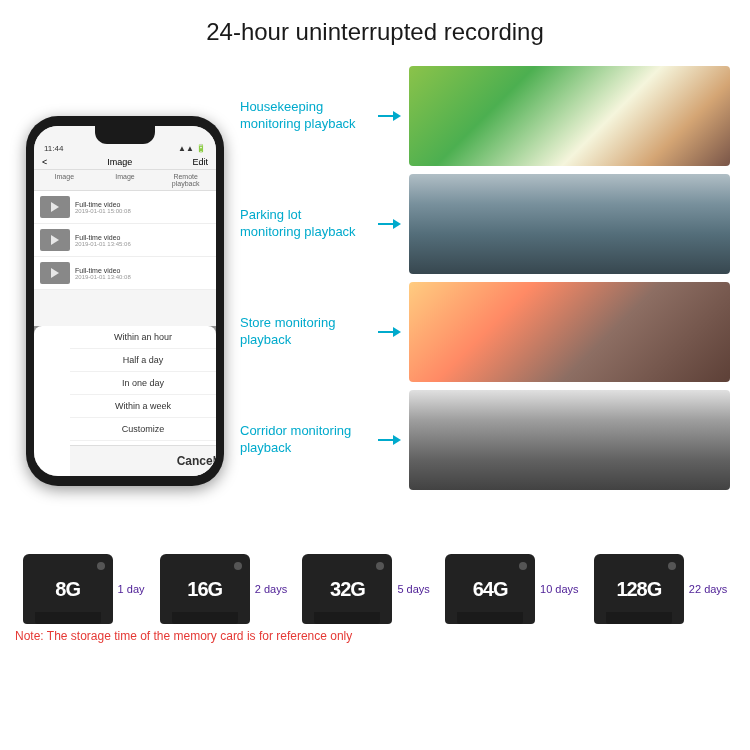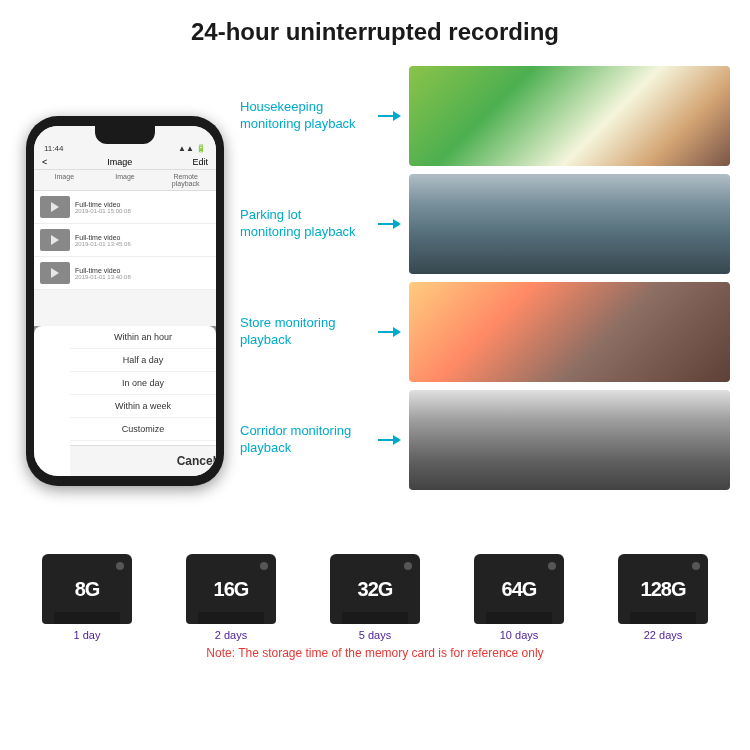--- a/index.html
+++ b/index.html
@@ -18,7 +18,7 @@
     }
     .header h1 {
       font-size: 24px;
-      font-weight: bold;
+      font-weight: normal;
       color: #1a1a1a;
     }
 

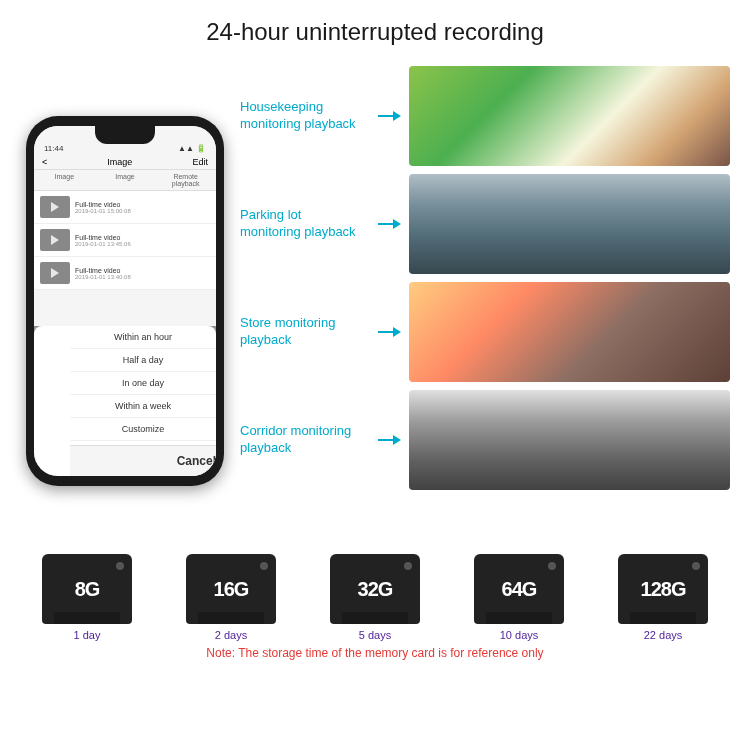--- a/index.html
+++ b/index.html
@@ -232,7 +232,7 @@
 
     .card-item {
       display: flex;
-      flex-direction: column;
+      flex-direction: row;
       align-items: center;
       gap: 5px;
     }

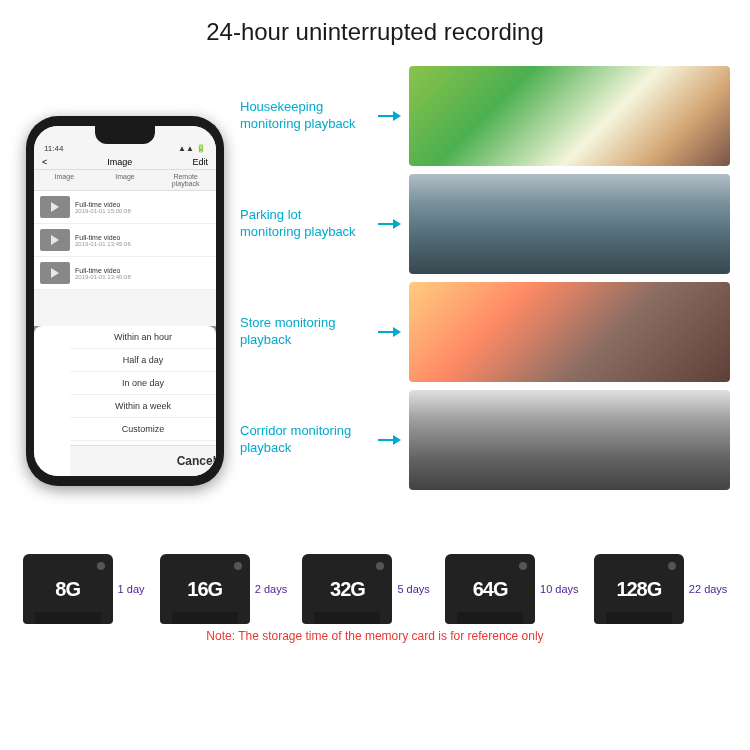--- a/index.html
+++ b/index.html
@@ -282,7 +282,7 @@
     }
 
     .note-text {
-      text-align: center;
+      text-align: left;
       font-size: 12px;
       color: #e53935;
       margin-top: 4px;

